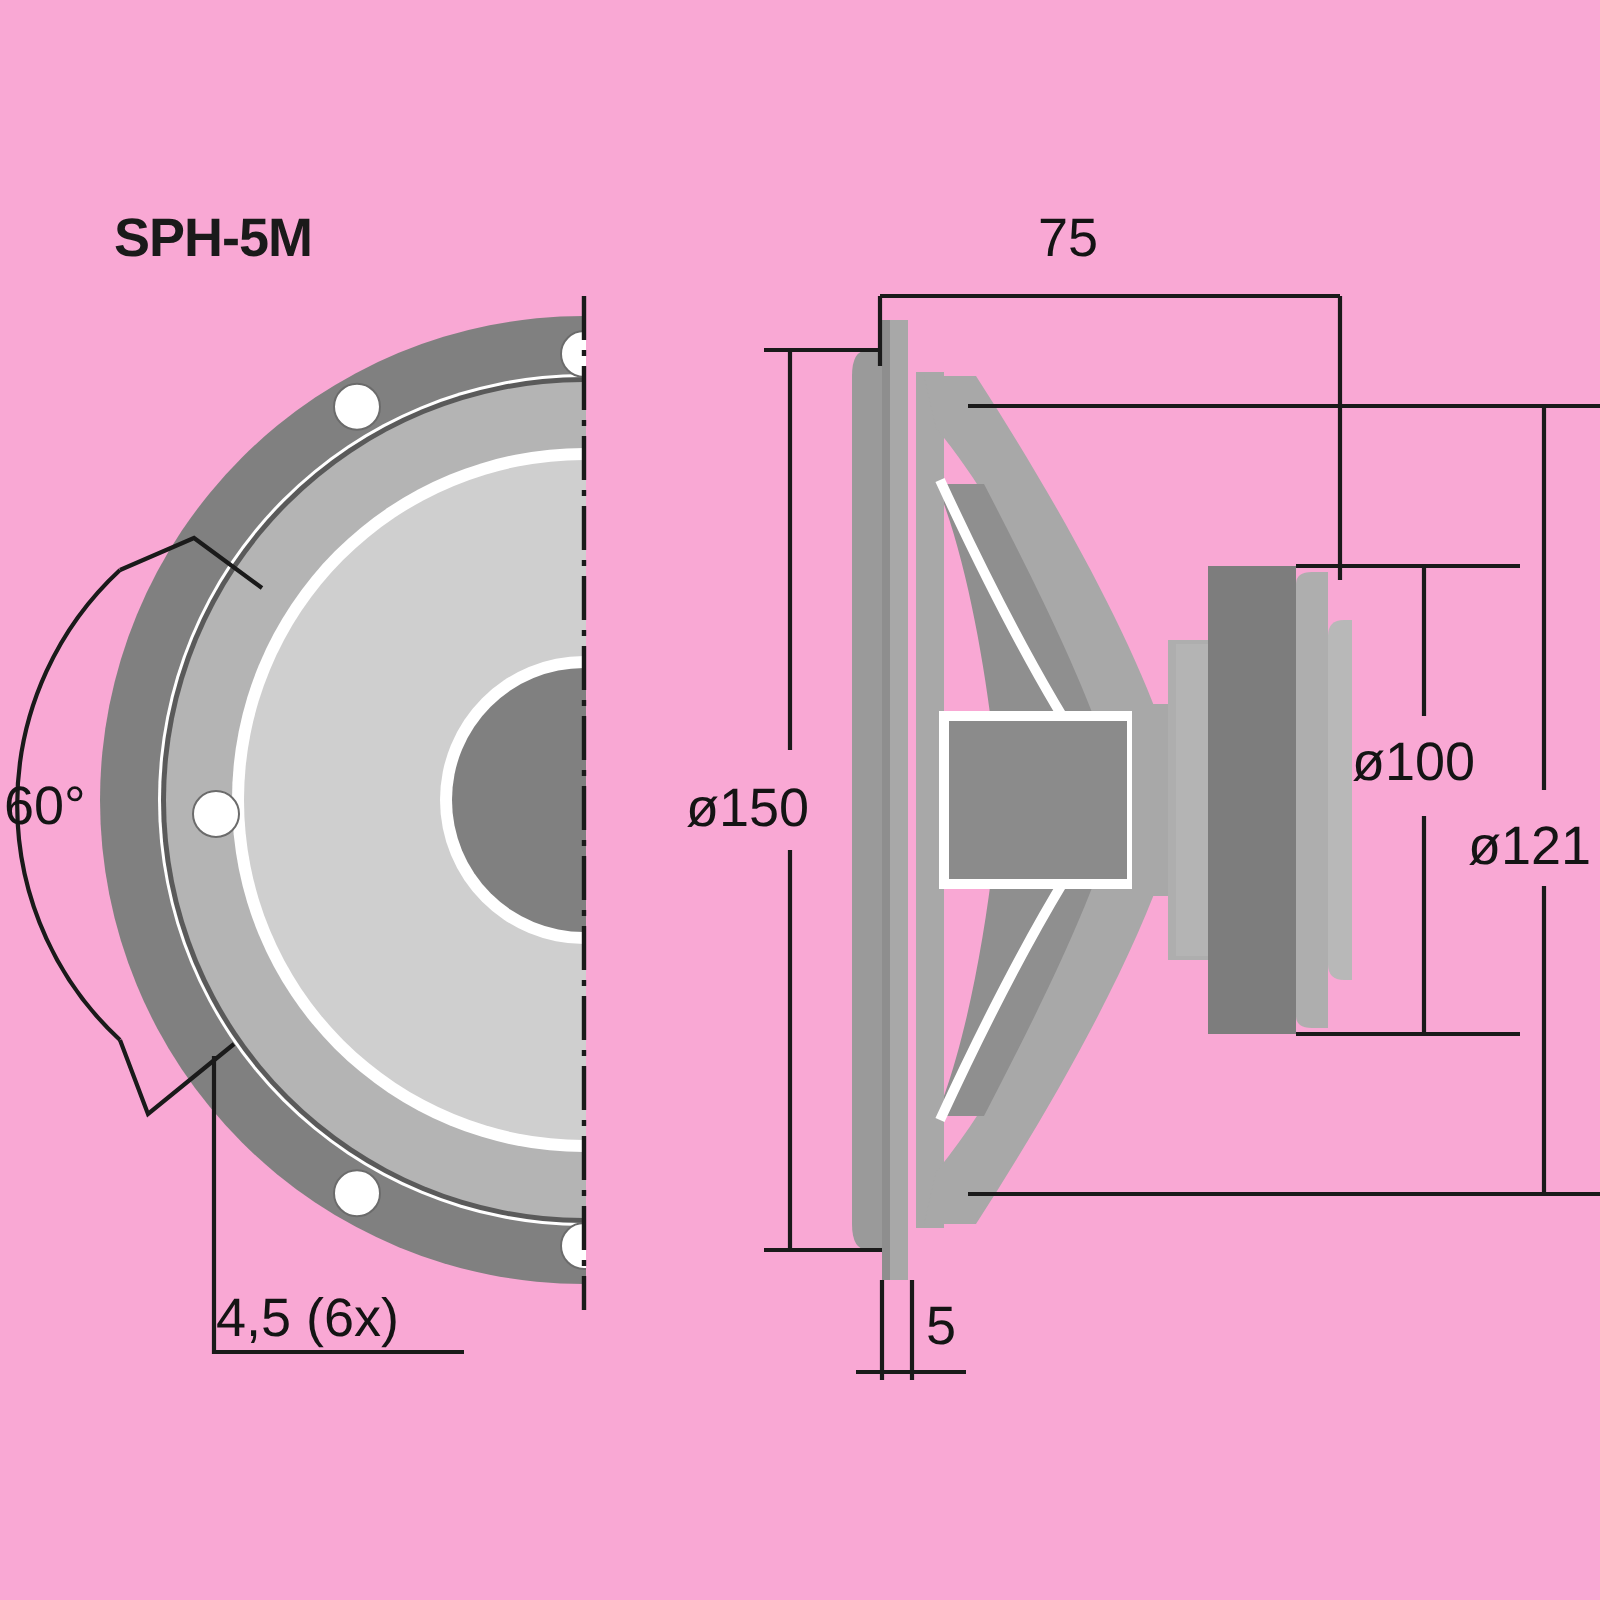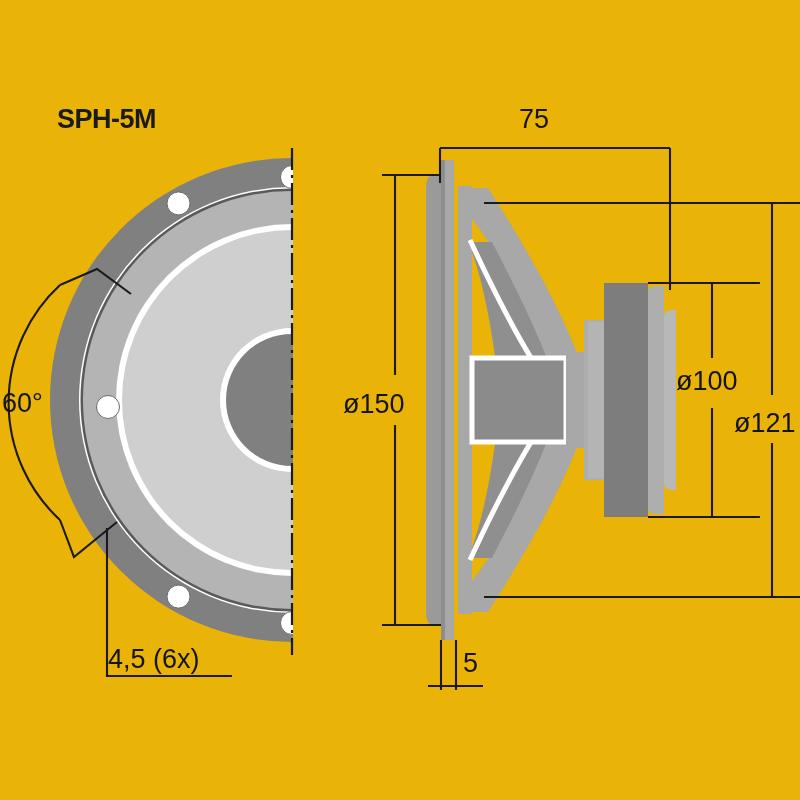--- a/index.html
+++ b/index.html
@@ -18,7 +18,7 @@
     position: relative;
     width: 800px;
     height: 800px;
-    background: #eab308;
+    background: #f9a8d4;
   }
   #drawing {
     position: absolute;

